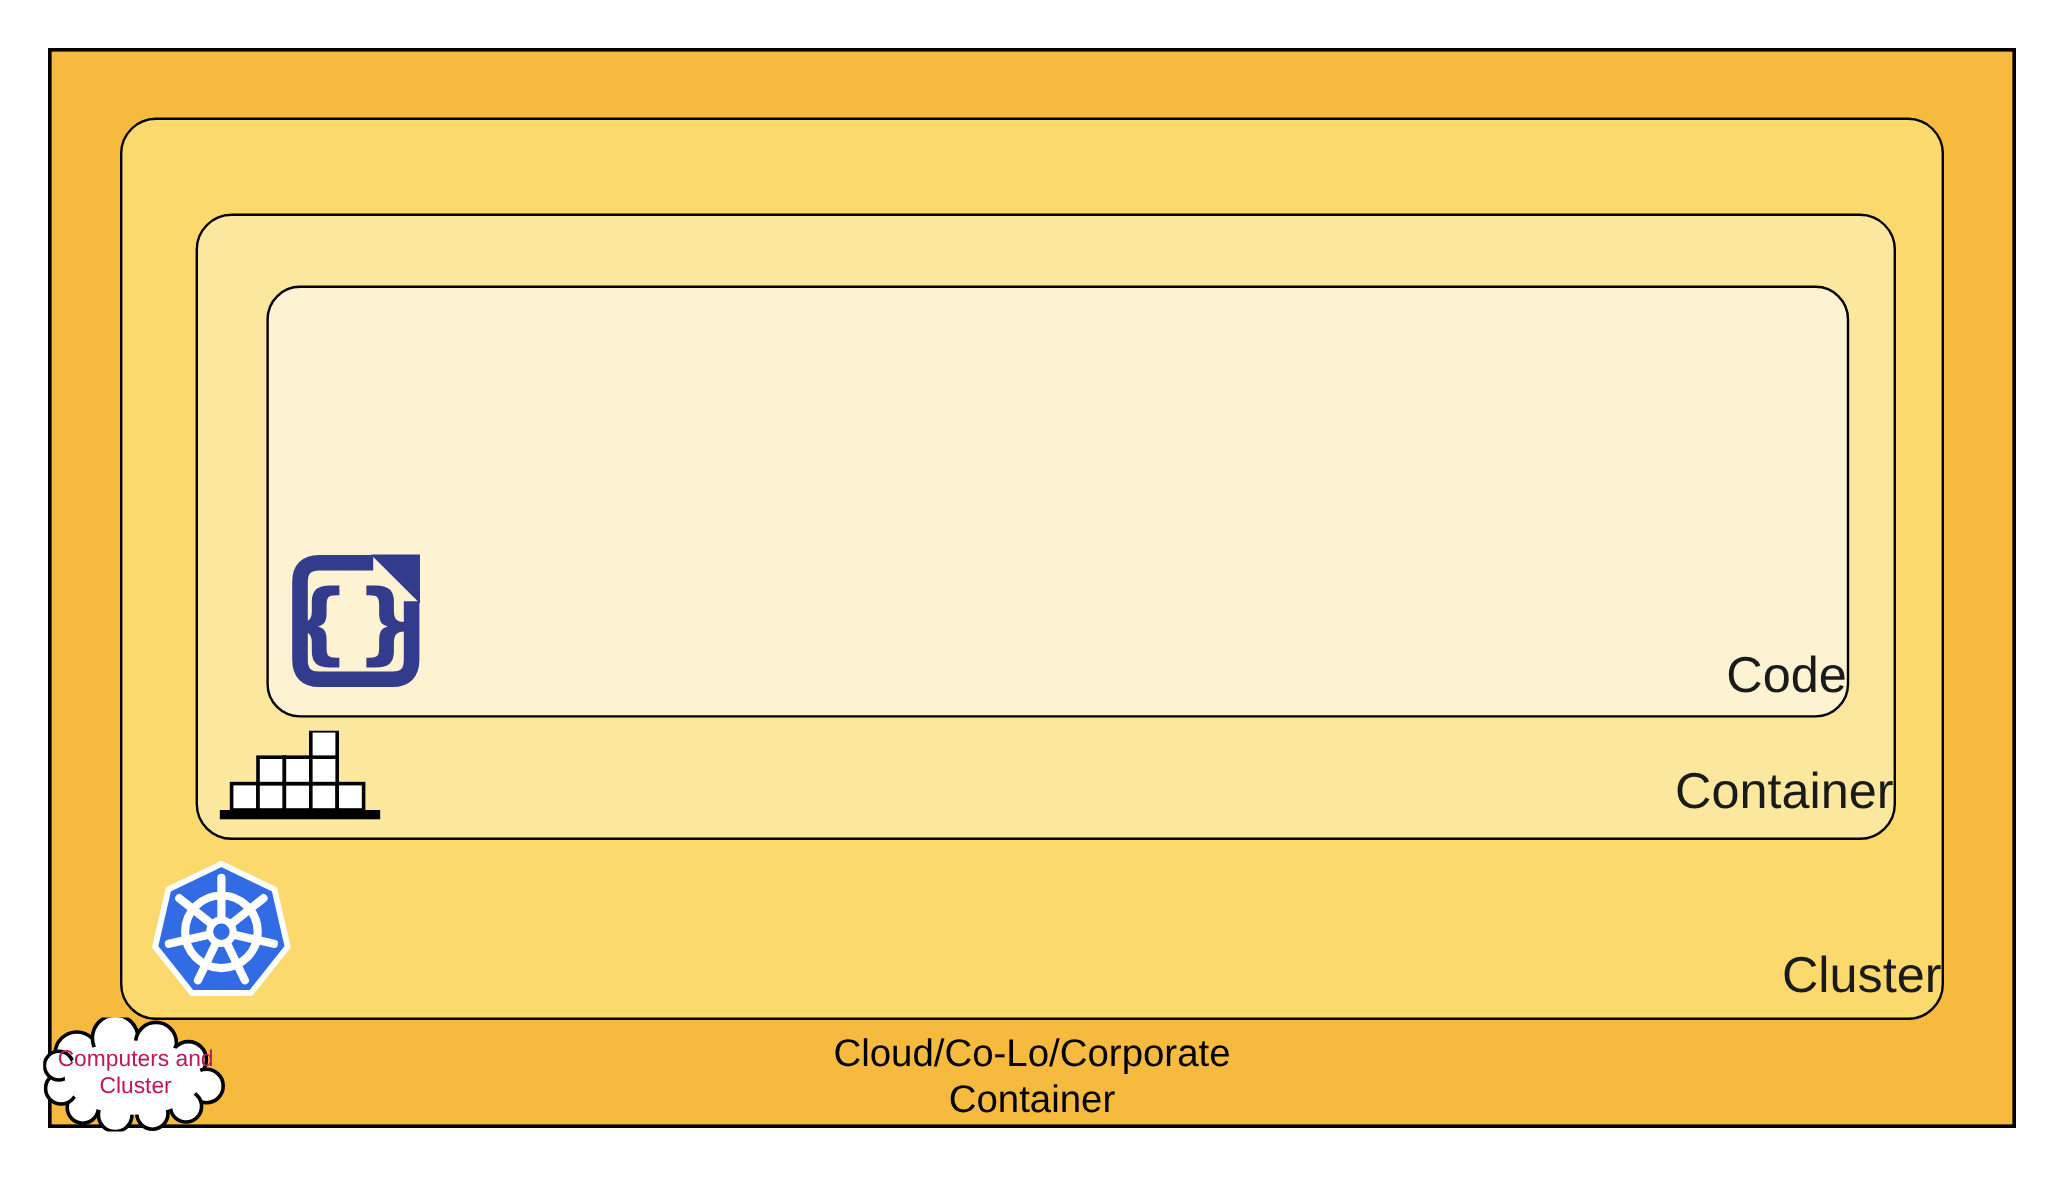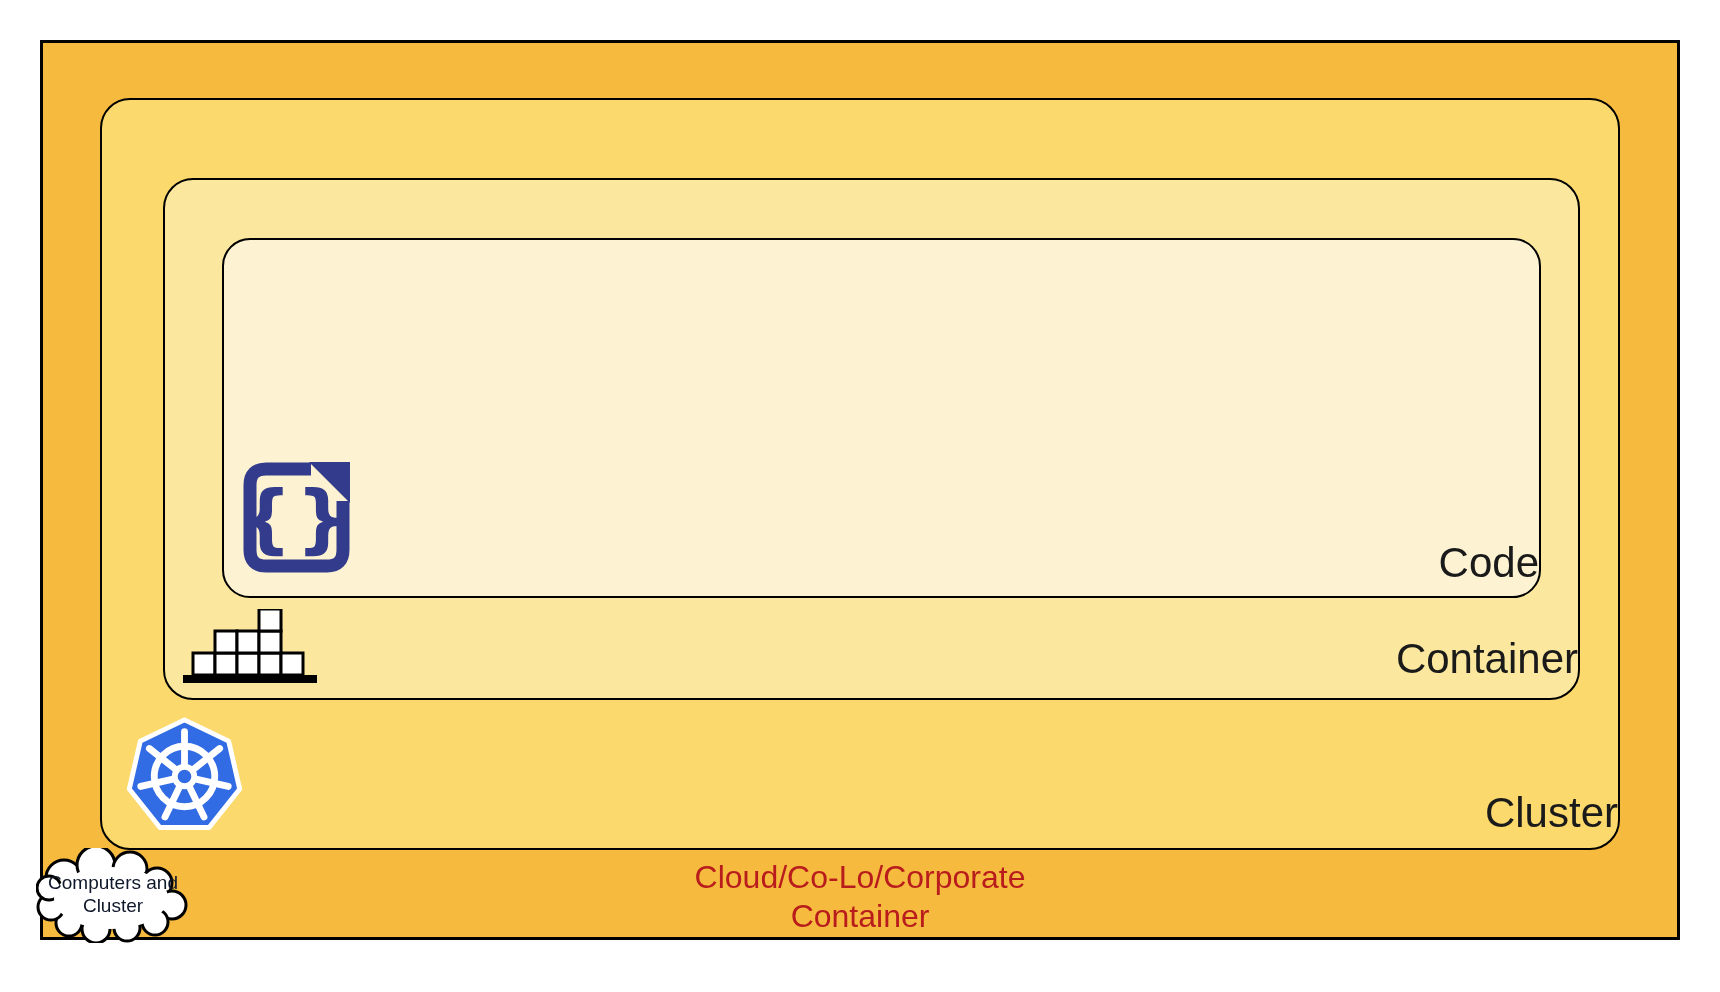--- a/index.html
+++ b/index.html
@@ -78,7 +78,7 @@
     left: 0; top: 23px;
     width: 154px;
     text-align: center;
-    color: #0f172a;
+    color: #be185d;
     font-size: 19px;
     line-height: 23px;
   }

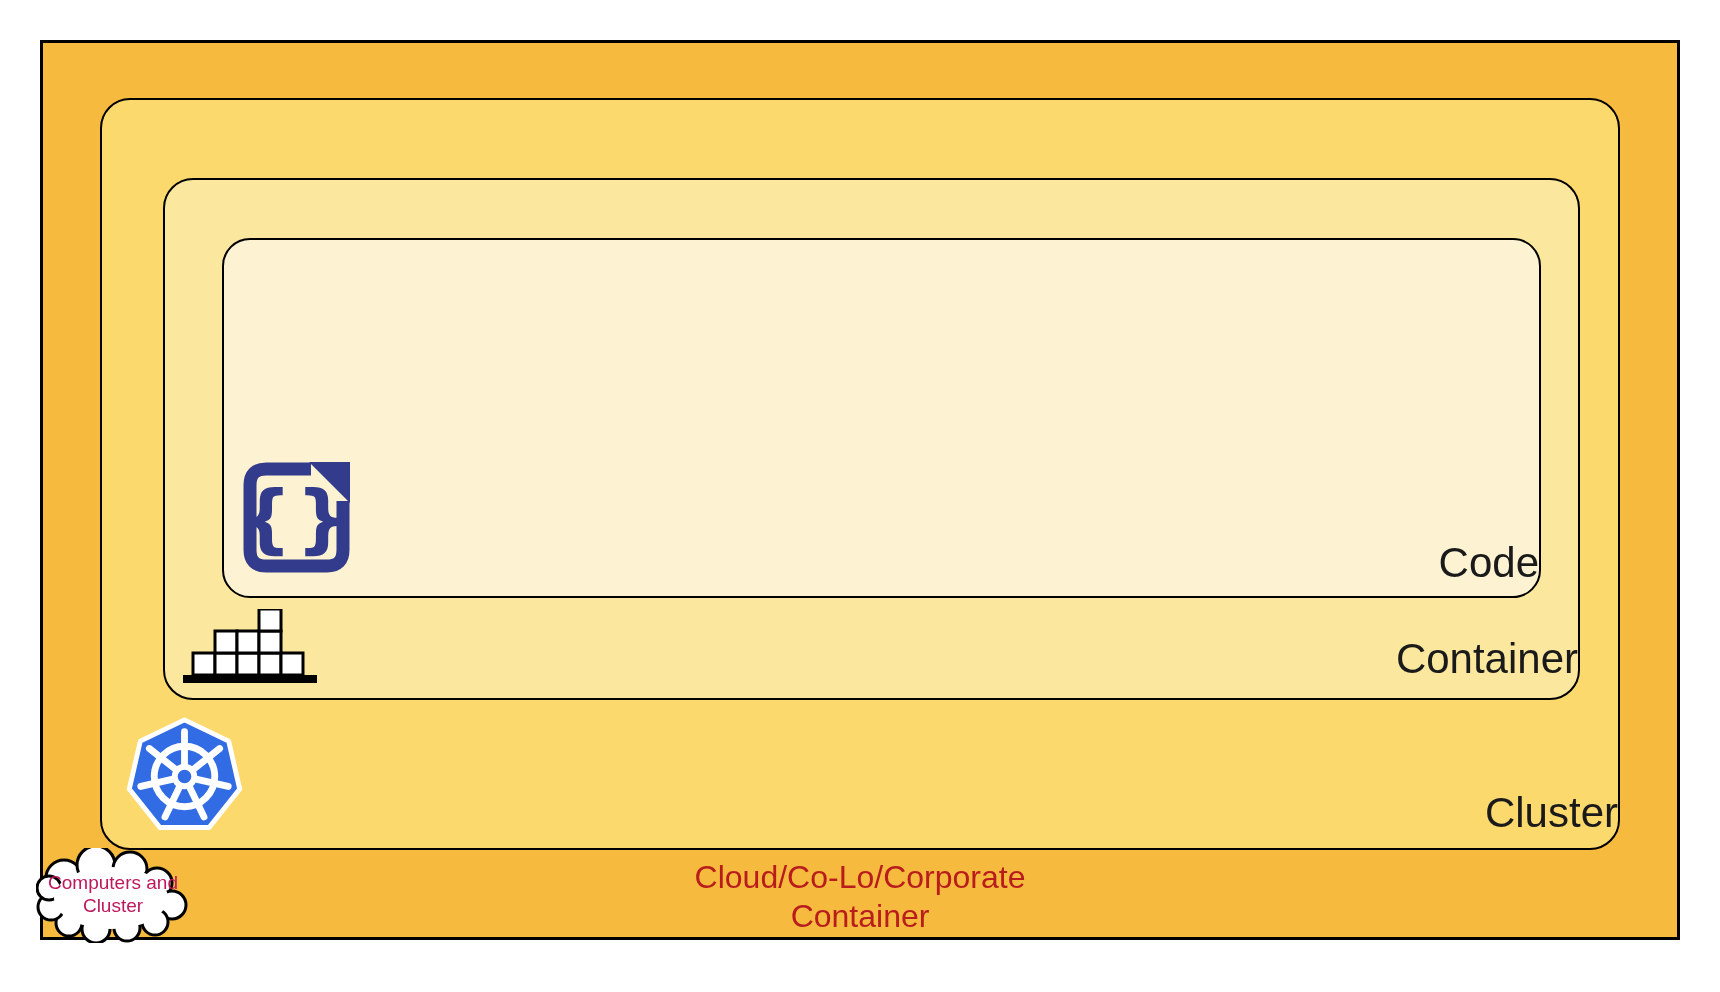--- a/index.html
+++ b/index.html
@@ -59,7 +59,7 @@
     position: absolute;
     left: 0; right: 0; bottom: 1px;
     text-align: center;
-    color: #b91c1c;
+    color: #000000;
     font-size: 32px;
     line-height: 39px;
   }

